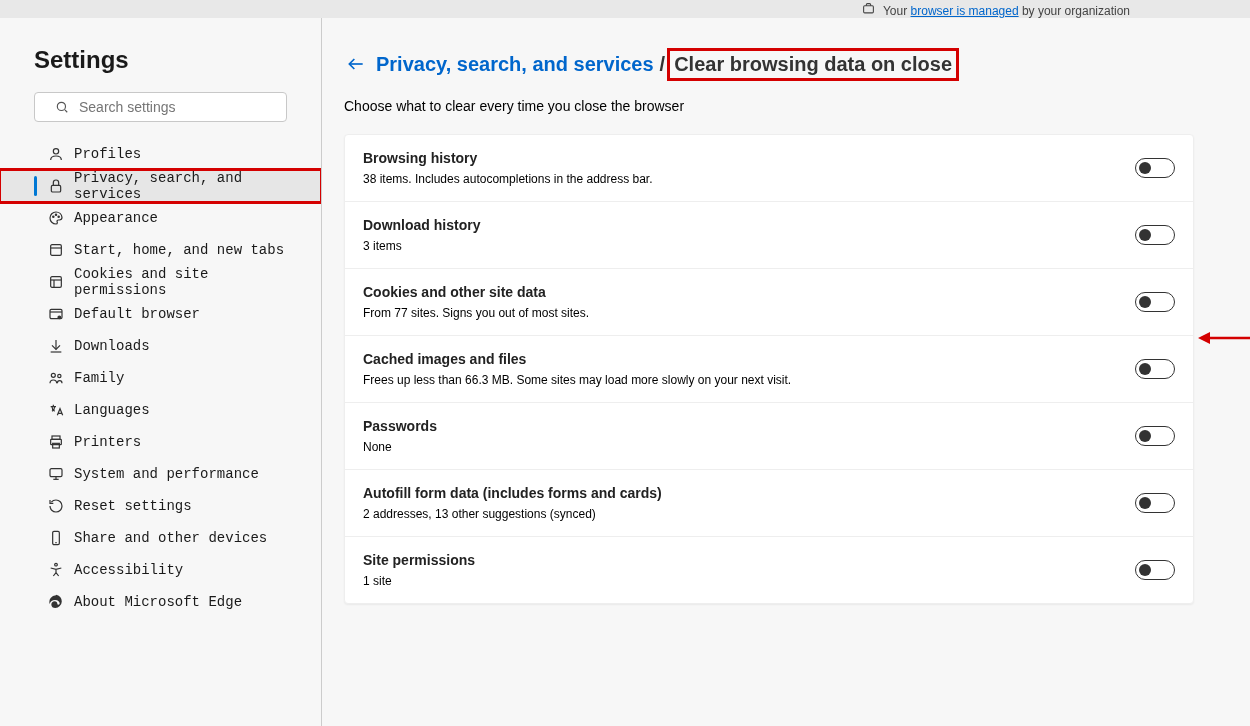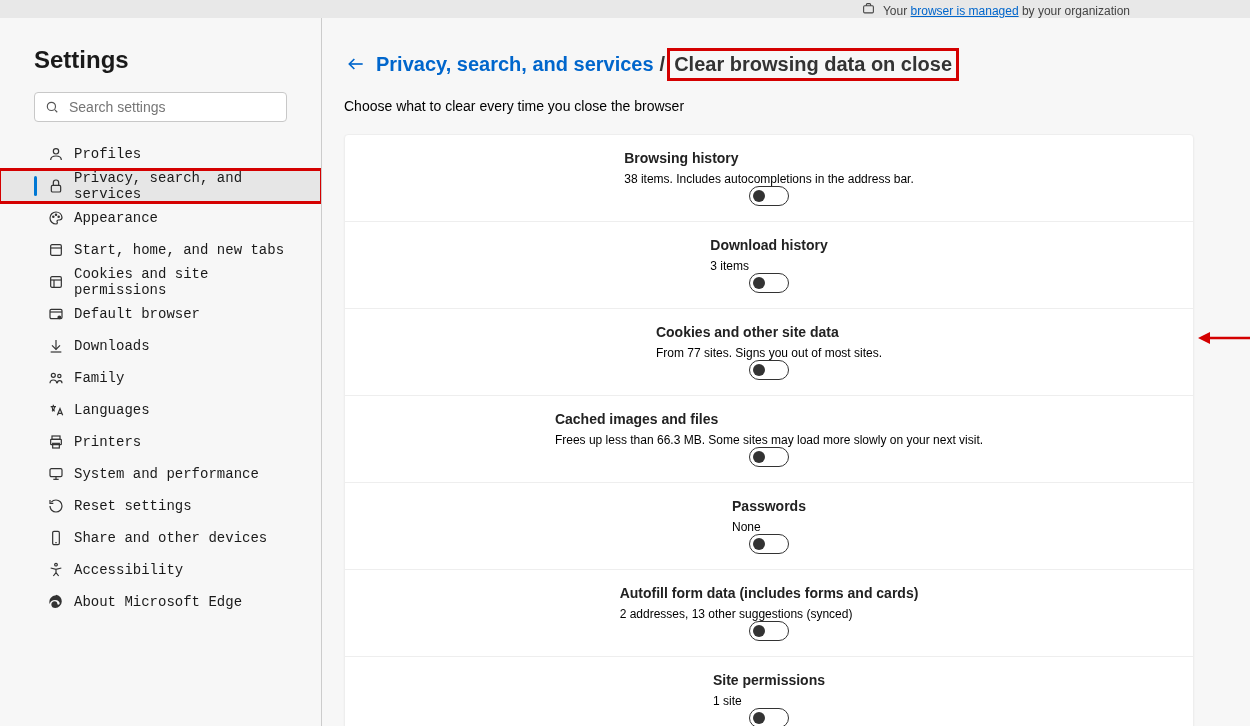--- a/index.html
+++ b/index.html
@@ -57,7 +57,7 @@
       align-items: center;
       border: 1px solid #c8c8c8;
       border-radius: 4px;
-      padding: 6px 10px;
+      padding: 6px 20px;
       background: #fff;
     }
     .search input {

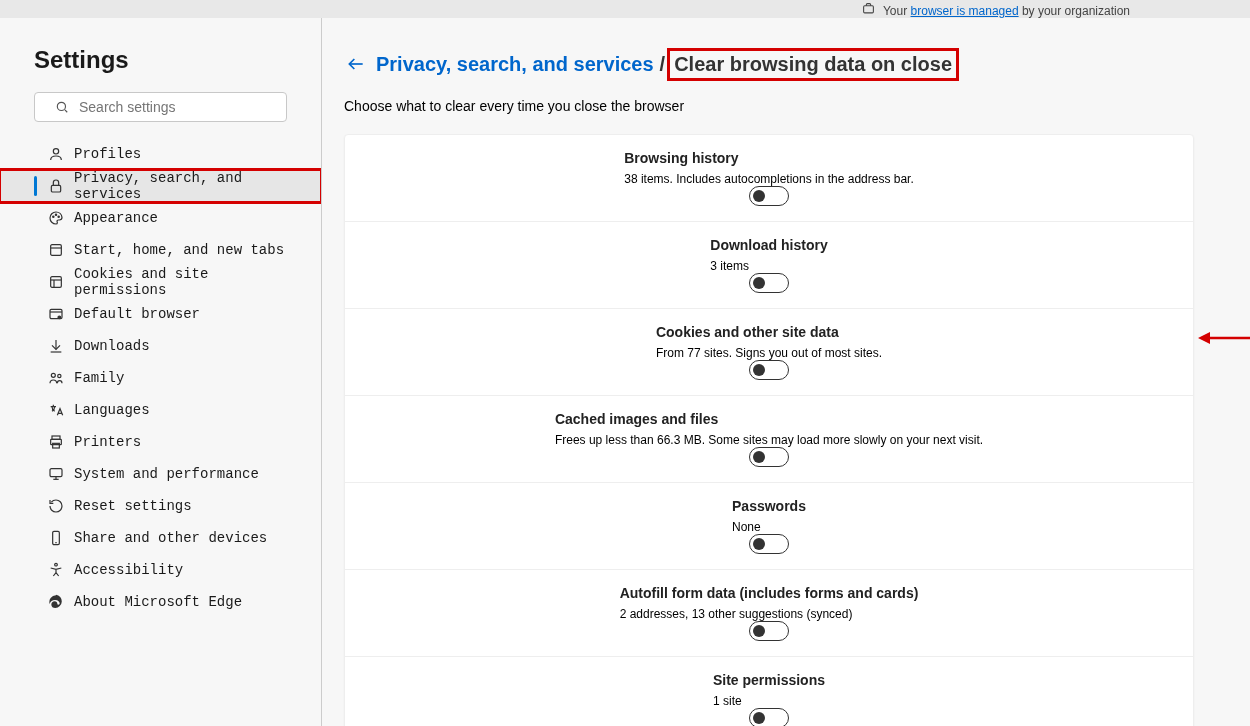--- a/index.html
+++ b/index.html
@@ -165,7 +165,6 @@
       padding: 15px 18px;
       border-bottom: 1px solid #eee;
       position: relative;
-      flex-direction: column;
     }
     .row:last-child { border-bottom: none; }
     .row-text { flex: 1; }

